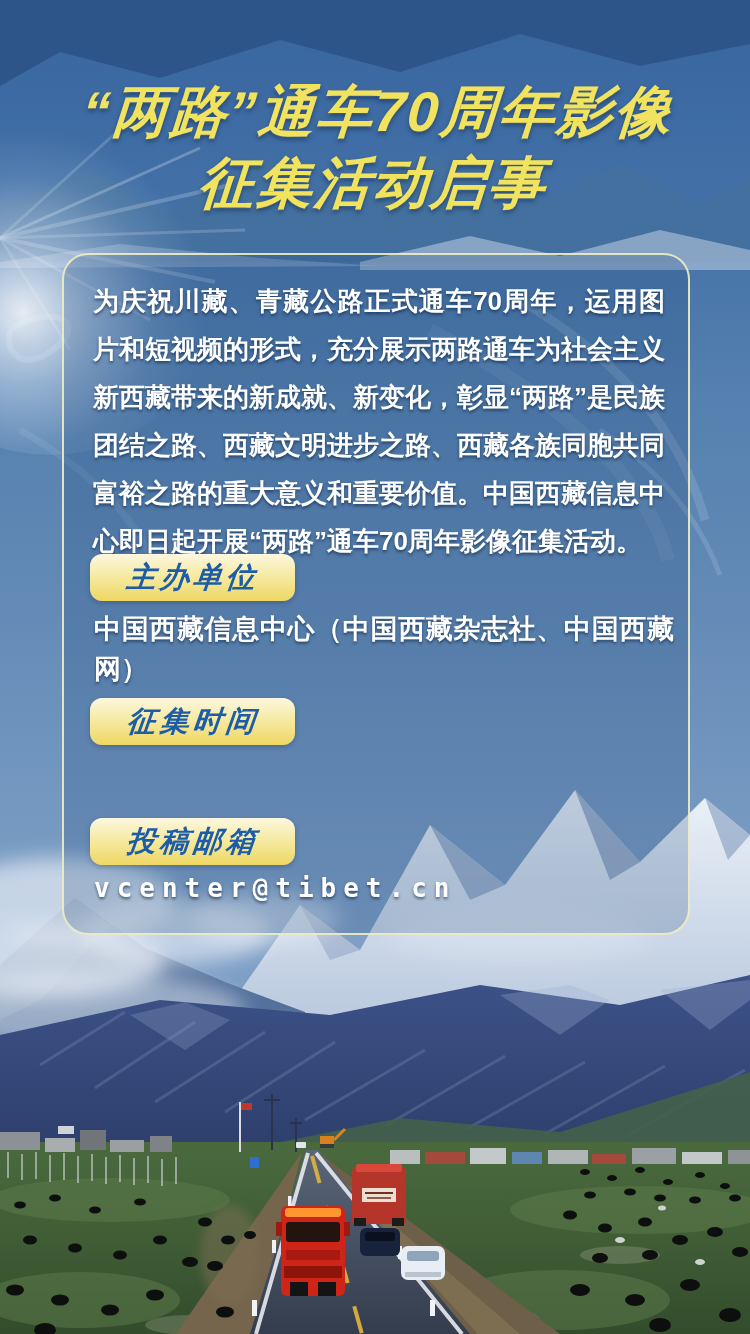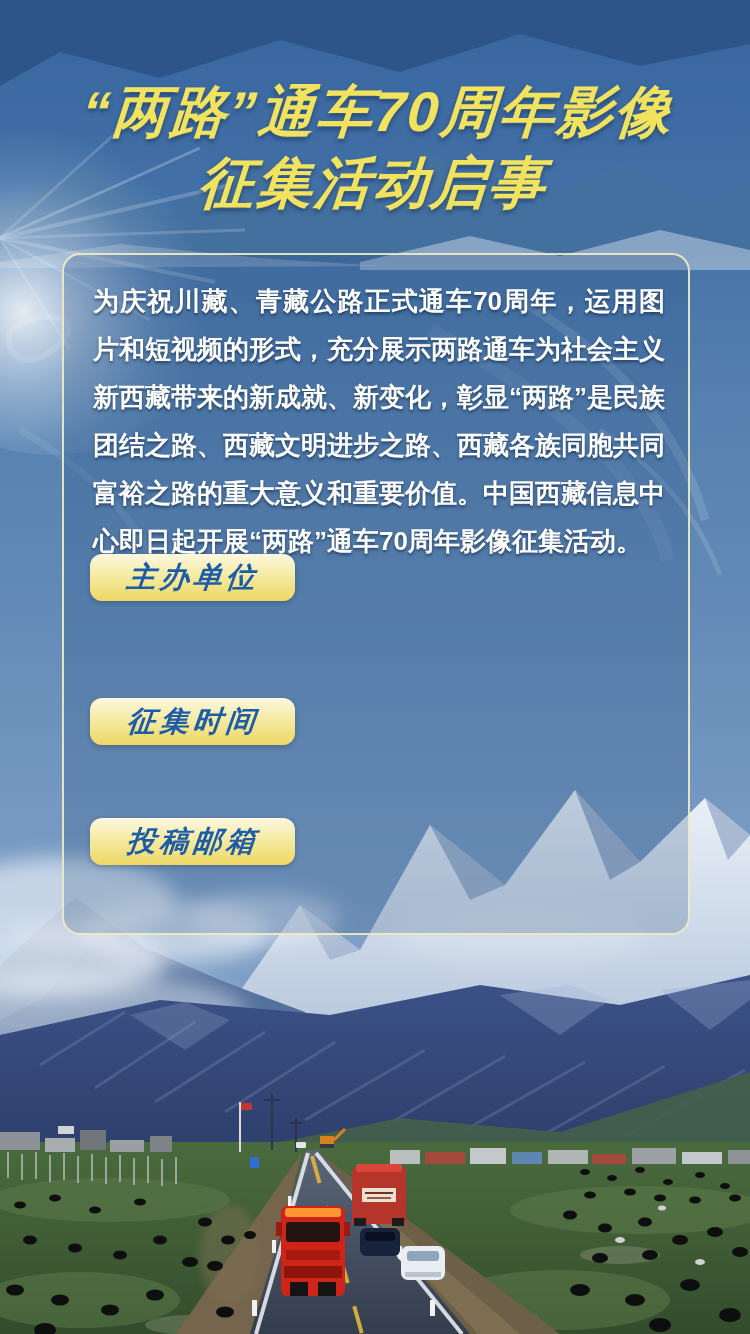--- a/index.html
+++ b/index.html
@@ -23,7 +23,7 @@
   }
   .panel{
     position:absolute;left:62px;top:253px;width:628px;height:682px;box-sizing:border-box;
-    border:2px solid rgba(242,238,196,.9);border-radius:18px;
+    border:2px solid rgba(242,238,196,.9);border-radius:26px;
     background:rgba(34,74,124,.22);
   }
   .intro{

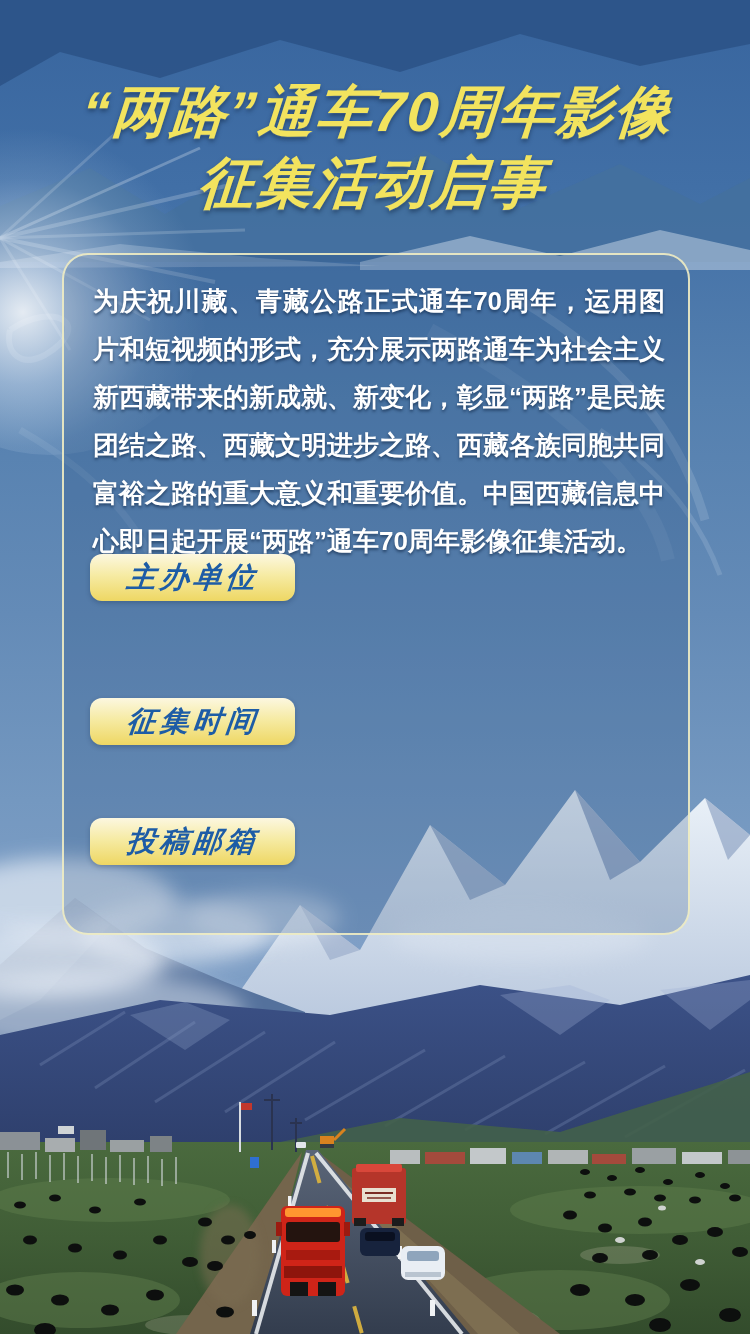--- a/index.html
+++ b/index.html
@@ -332,6 +332,7 @@
     <div class="badge b1">
       <span>主办单位</span>
     </div>
+    <div class="value v-org">中国西藏信息中心（中国西藏杂志社、中国西藏网）</div>
 
     <div class="badge b2">
       <span>征集时间</span>

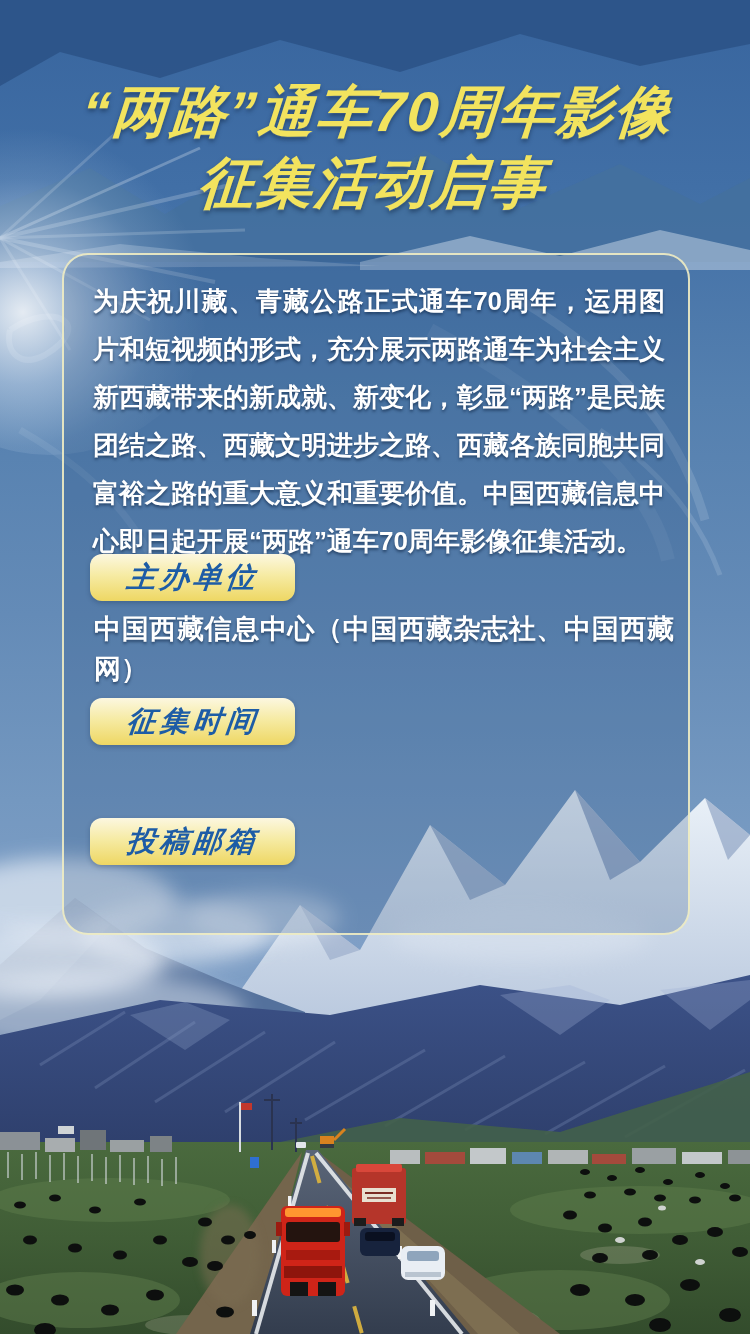--- a/index.html
+++ b/index.html
@@ -341,6 +341,7 @@
     <div class="badge b3">
       <span>投稿邮箱</span>
     </div>
+    <div class="value v-email">vcenter@tibet.cn</div>
 
   </div>
 </div>

